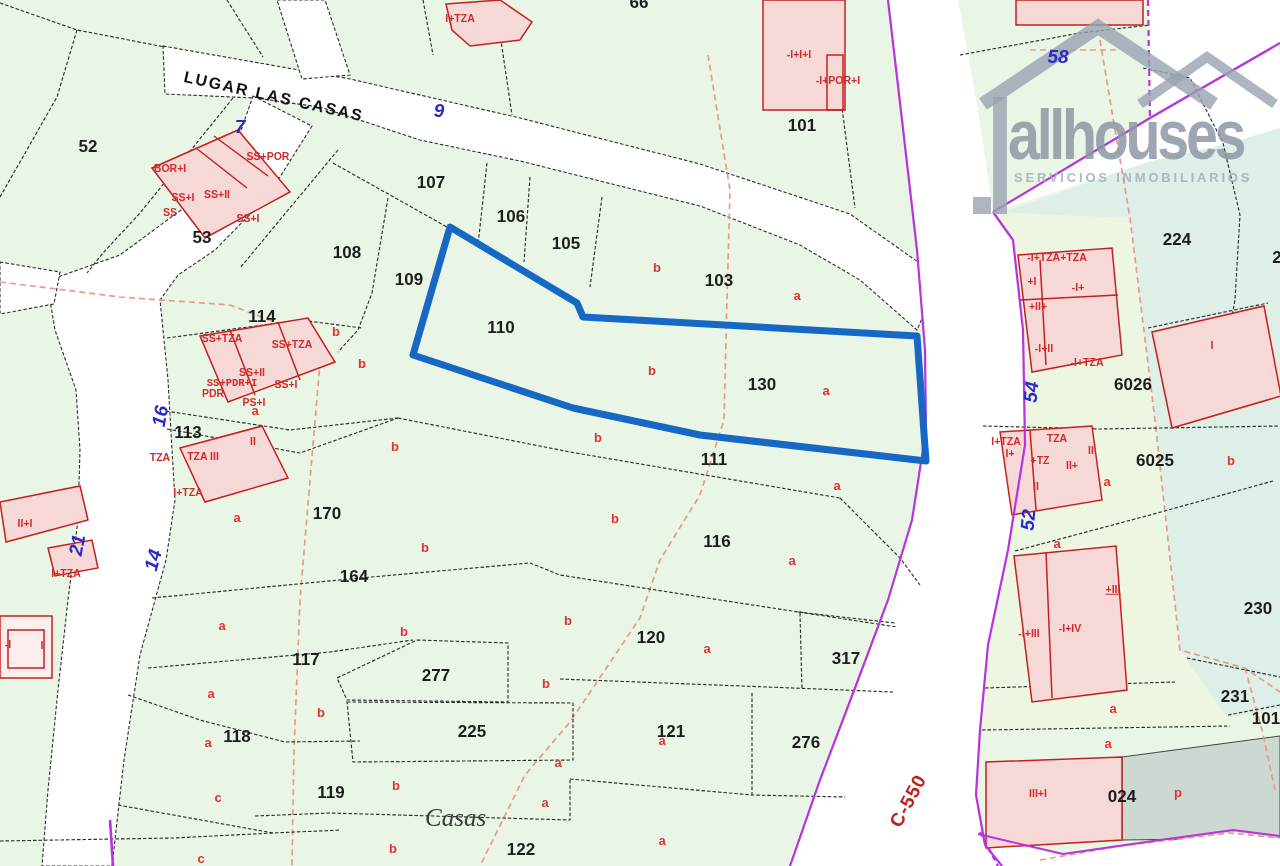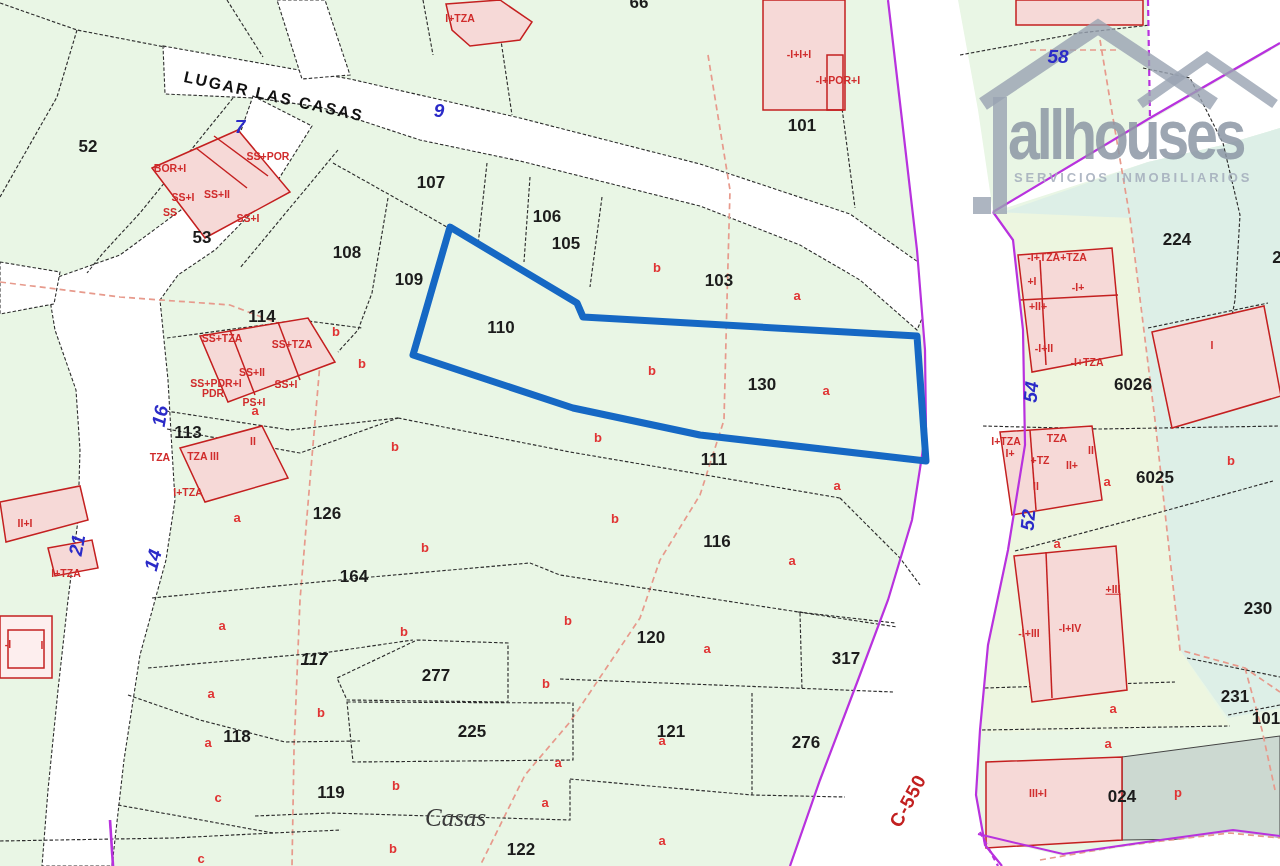--- a/index.html
+++ b/index.html
@@ -154,7 +154,7 @@
       <span class="map-label lbl-parcel" style="left: 88px; top: 146px; transform: translate(-50%, -50%);">52</span>
       <span class="map-label lbl-parcel" style="left: 202px; top: 237px; transform: translate(-50%, -50%);">53</span>
       <span class="map-label lbl-parcel" style="left: 431px; top: 182px; transform: translate(-50%, -50%);">107</span>
-      <span class="map-label lbl-parcel" style="left: 511px; top: 216px; transform: translate(-50%, -50%); margin-left: 36px;">106</span>
+      <span class="map-label lbl-parcel" style="left: 511px; top: 216px; transform: translate(-50%, -50%);">106</span>
       <span class="map-label lbl-parcel" style="left: 566px; top: 243px; transform: translate(-50%, -50%); text-align: center;">105</span>
       <span class="map-label lbl-parcel" style="left: 347px; top: 252px; transform: translate(-50%, -50%); text-align: right;">108</span>
       <span class="map-label lbl-parcel" style="left: 409px; top: 279px; transform: translate(-50%, -50%);">109</span>

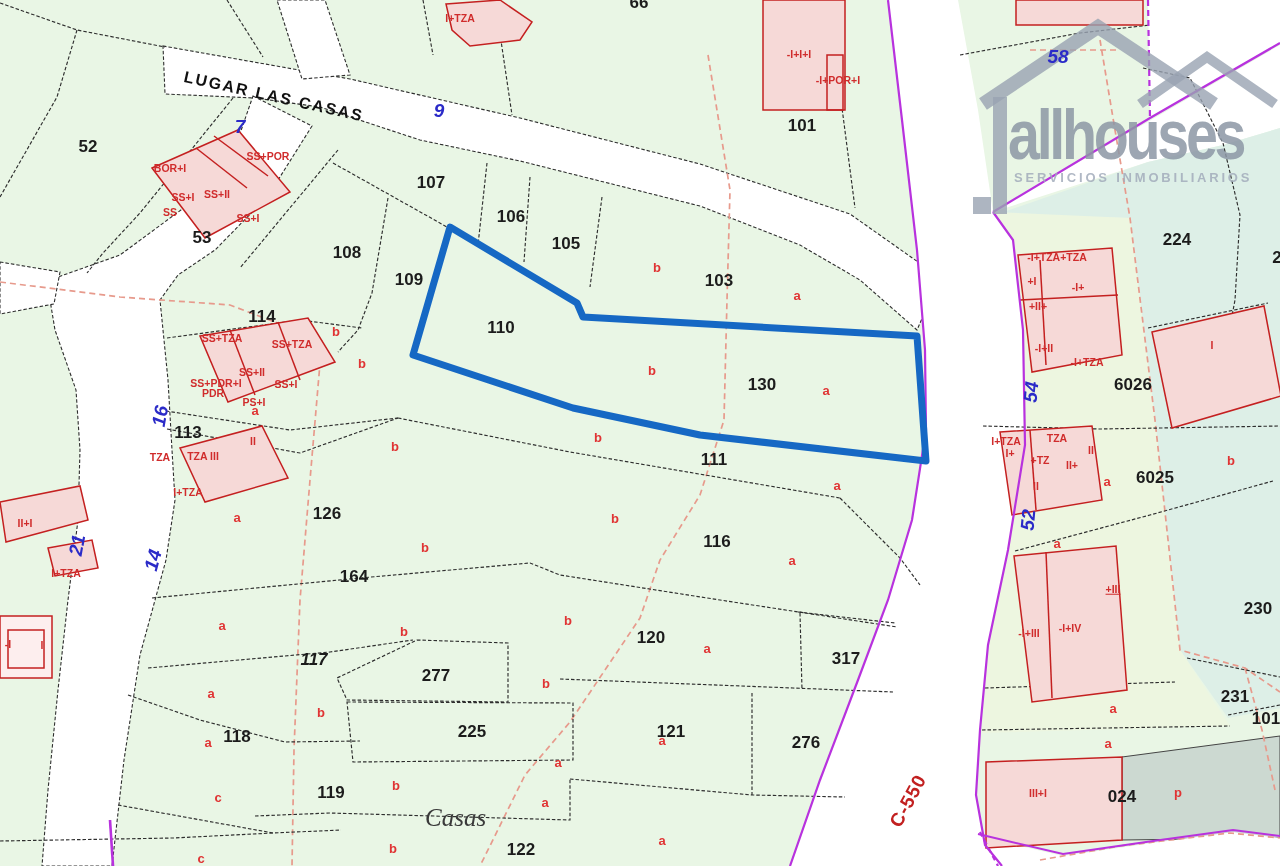--- a/index.html
+++ b/index.html
@@ -240,7 +240,7 @@
       <span class="map-label lbl-bldg" style="left: 222px; top: 338px; transform: translate(-50%, -50%);">SS+TZA</span>
       <span class="map-label lbl-bldg" style="left: 292px; top: 344px; transform: translate(-50%, -50%);">SS+TZA</span>
       <span class="map-label lbl-bldg" style="left: 252px; top: 372px; transform: translate(-50%, -50%);">SS+II</span>
-      <span class="map-label lbl-bldg" style="left: 216px; top: 383px; transform: translate(-50%, -50%);">SS+PDR+I</span>
+      <span class="map-label lbl-bldg" style="left: 232px; top: 383px; transform: translate(-50%, -50%); font-family: Liberation Mono, monospace;">SS+PDR+I</span>
       <span class="map-label lbl-bldg" style="left: 213px; top: 393px; transform: translate(-50%, -50%);">PDR</span>
       <span class="map-label lbl-bldg" style="left: 244px; top: 402px; transform: translate(-50%, -50%); padding-left: 20px;">PS+I</span>
       <span class="map-label lbl-bldg" style="left: 286px; top: 384px; transform: translate(-50%, -50%);">SS+I</span>

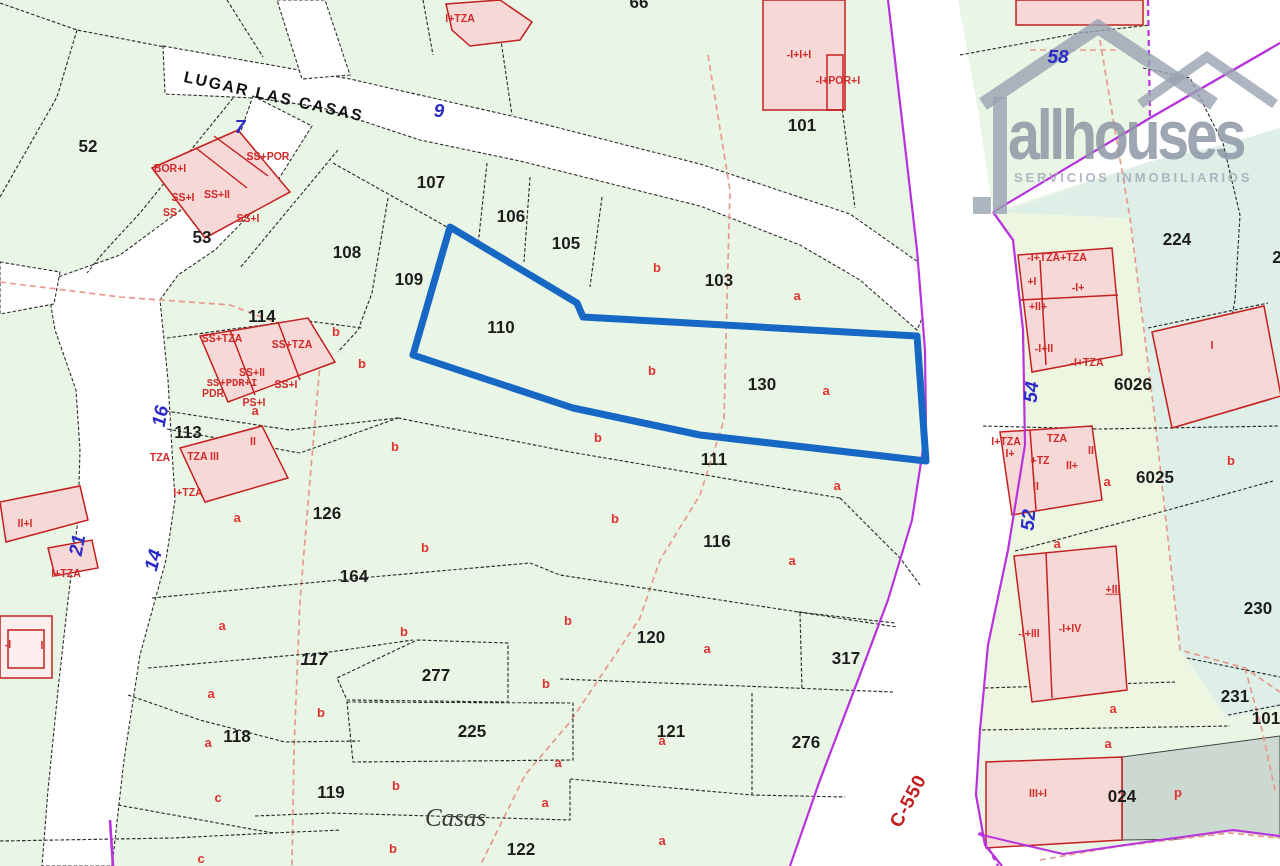--- a/index.html
+++ b/index.html
@@ -179,7 +179,7 @@
       <span class="map-label lbl-parcel" style="left: 472px; top: 731px; transform: translate(-50%, -50%);">225</span>
       <span class="map-label lbl-parcel" style="left: 1177px; top: 239px; transform: translate(-50%, -50%);">224</span>
       <span class="map-label lbl-parcel" style="left: 1133px; top: 384px; transform: translate(-50%, -50%);">6026</span>
-      <span class="map-label lbl-parcel" style="left: 1155px; top: 477px; transform: translate(-50%, -50%);">6025</span>
+      <span class="map-label lbl-parcel" style="left: 1155px; top: 460px; transform: translate(-50%, -50%);">6025</span>
       <span class="map-label lbl-parcel" style="left: 1258px; top: 608px; transform: translate(-50%, -50%);">230</span>
       <span class="map-label lbl-parcel" style="left: 1235px; top: 696px; transform: translate(-50%, -50%);">231</span>
       <span class="map-label lbl-parcel" style="left: 802px; top: 125px; transform: translate(-50%, -50%);">101</span>

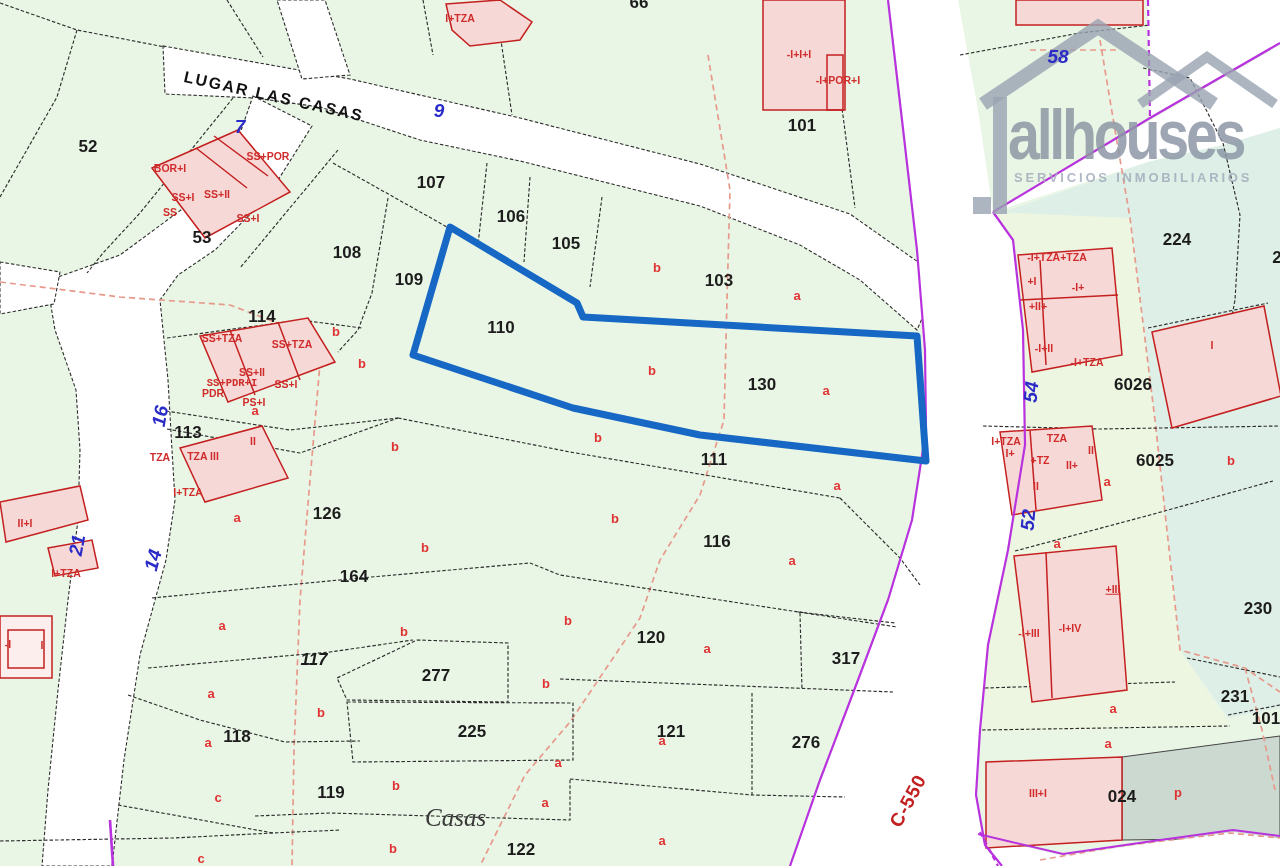--- a/index.html
+++ b/index.html
@@ -162,7 +162,7 @@
       <span class="map-label lbl-parcel" style="left: 719px; top: 280px; transform: translate(-50%, -50%);">103</span>
       <span class="map-label lbl-parcel" style="left: 762px; top: 384px; transform: translate(-50%, -50%);">130</span>
       <span class="map-label lbl-parcel" style="left: 714px; top: 459px; transform: translate(-50%, -50%);">111</span>
-      <span class="map-label lbl-parcel" style="left: 327px; top: 513px; transform: translate(-50%, -50%);">126</span>
+      <span class="map-label lbl-parcel" style="left: 327px; top: 513px; transform: translate(-50%, -50%);">170</span>
       <span class="map-label lbl-parcel" style="left: 188px; top: 432px; transform: translate(-50%, -50%);">113</span>
       <span class="map-label lbl-parcel" style="left: 262px; top: 316px; transform: translate(-50%, -50%);">114</span>
       <span class="map-label lbl-parcel" style="left: 354px; top: 576px; transform: translate(-50%, -50%);">164</span>

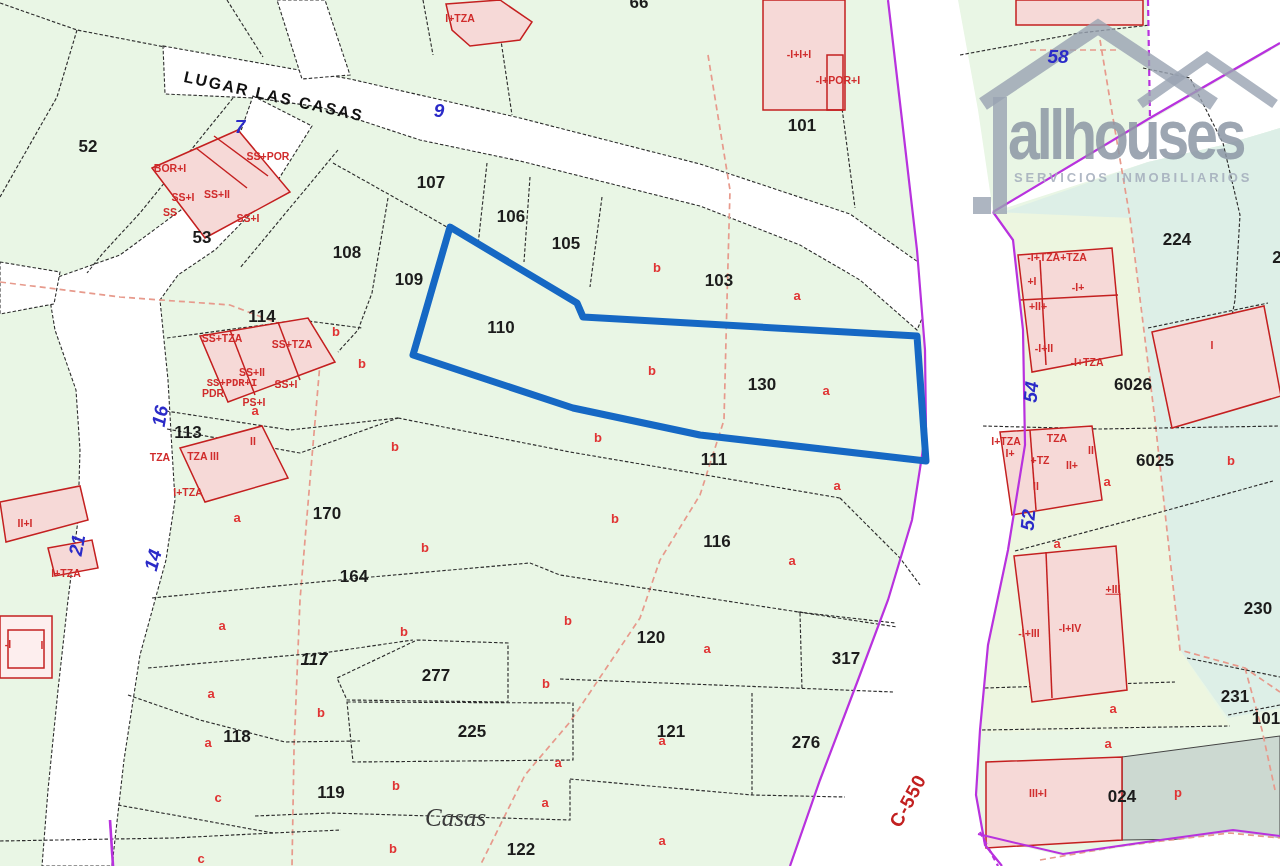--- a/index.html
+++ b/index.html
@@ -167,7 +167,7 @@
       <span class="map-label lbl-parcel" style="left: 262px; top: 316px; transform: translate(-50%, -50%);">114</span>
       <span class="map-label lbl-parcel" style="left: 354px; top: 576px; transform: translate(-50%, -50%);">164</span>
       <span class="map-label lbl-parcel" style="left: 717px; top: 541px; transform: translate(-50%, -50%);">116</span>
-      <span class="map-label lbl-parcel" style="left: 314px; top: 659px; transform: translate(-50%, -50%); font-style: italic;">117</span>
+      <span class="map-label lbl-parcel" style="left: 306px; top: 659px; transform: translate(-50%, -50%);">117</span>
       <span class="map-label lbl-parcel" style="left: 237px; top: 736px; transform: translate(-50%, -50%);">118</span>
       <span class="map-label lbl-parcel" style="left: 331px; top: 792px; transform: translate(-50%, -50%);">119</span>
       <span class="map-label lbl-parcel" style="left: 651px; top: 637px; transform: translate(-50%, -50%);">120</span>

